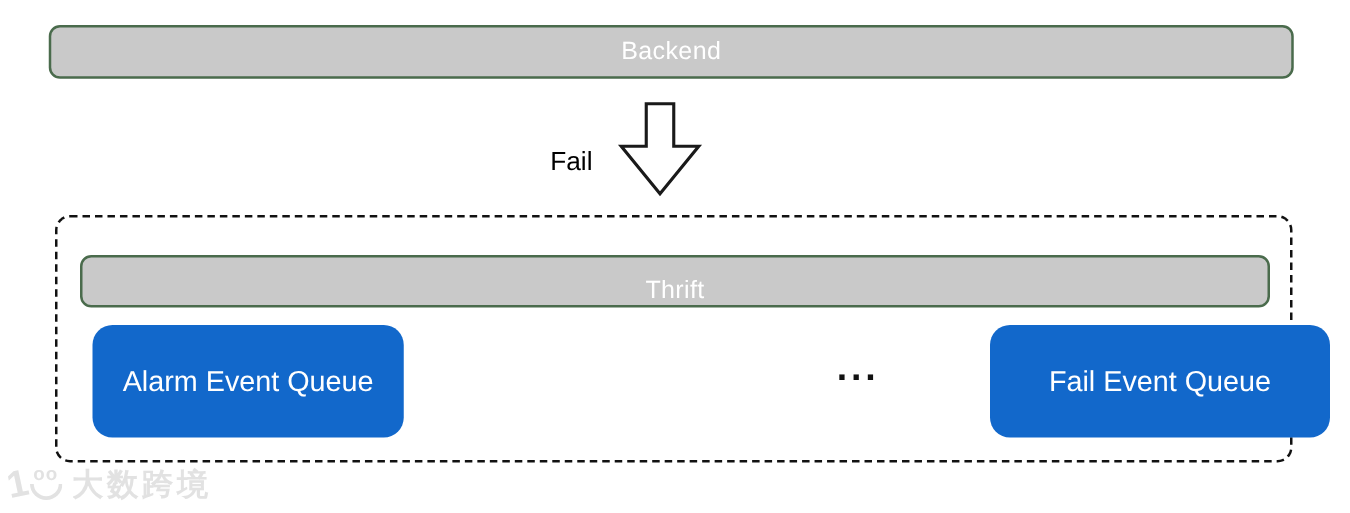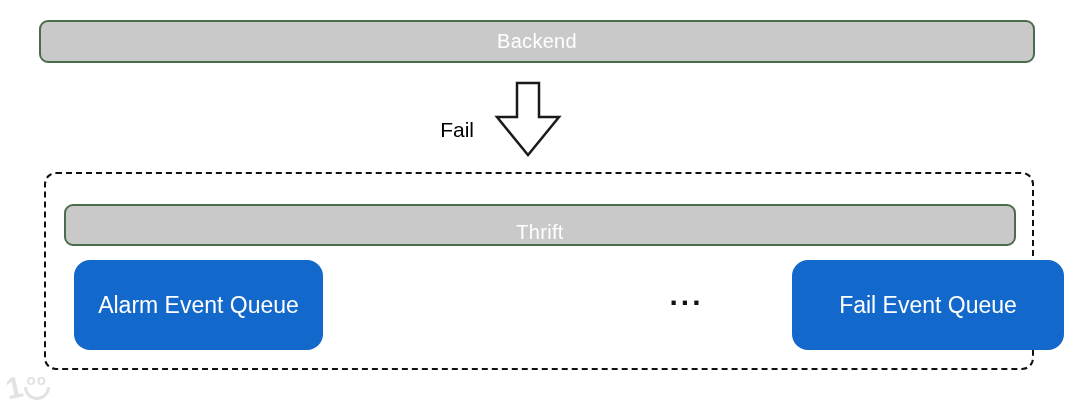--- a/index.html
+++ b/index.html
@@ -158,6 +158,7 @@
         <span class="wm-arc"></span>
       </span>
     </span>
+    <span class="wm-text">大数跨境</span>
   </div>
 
 </div>

